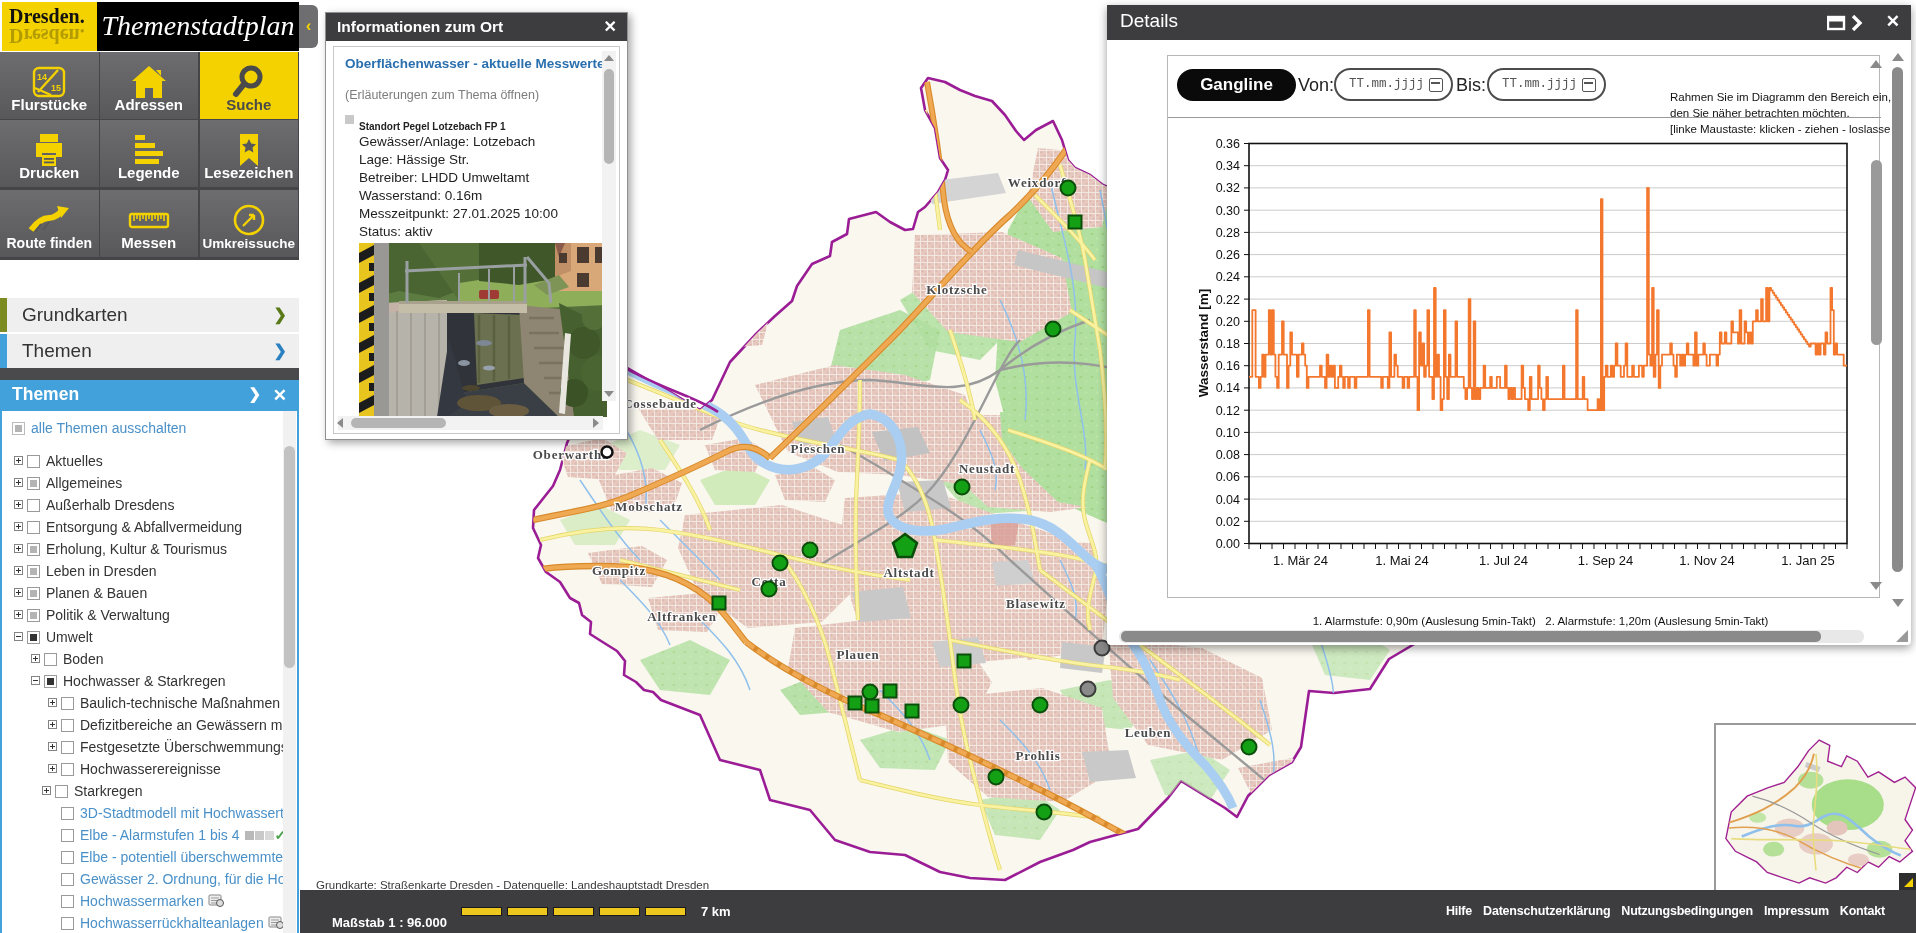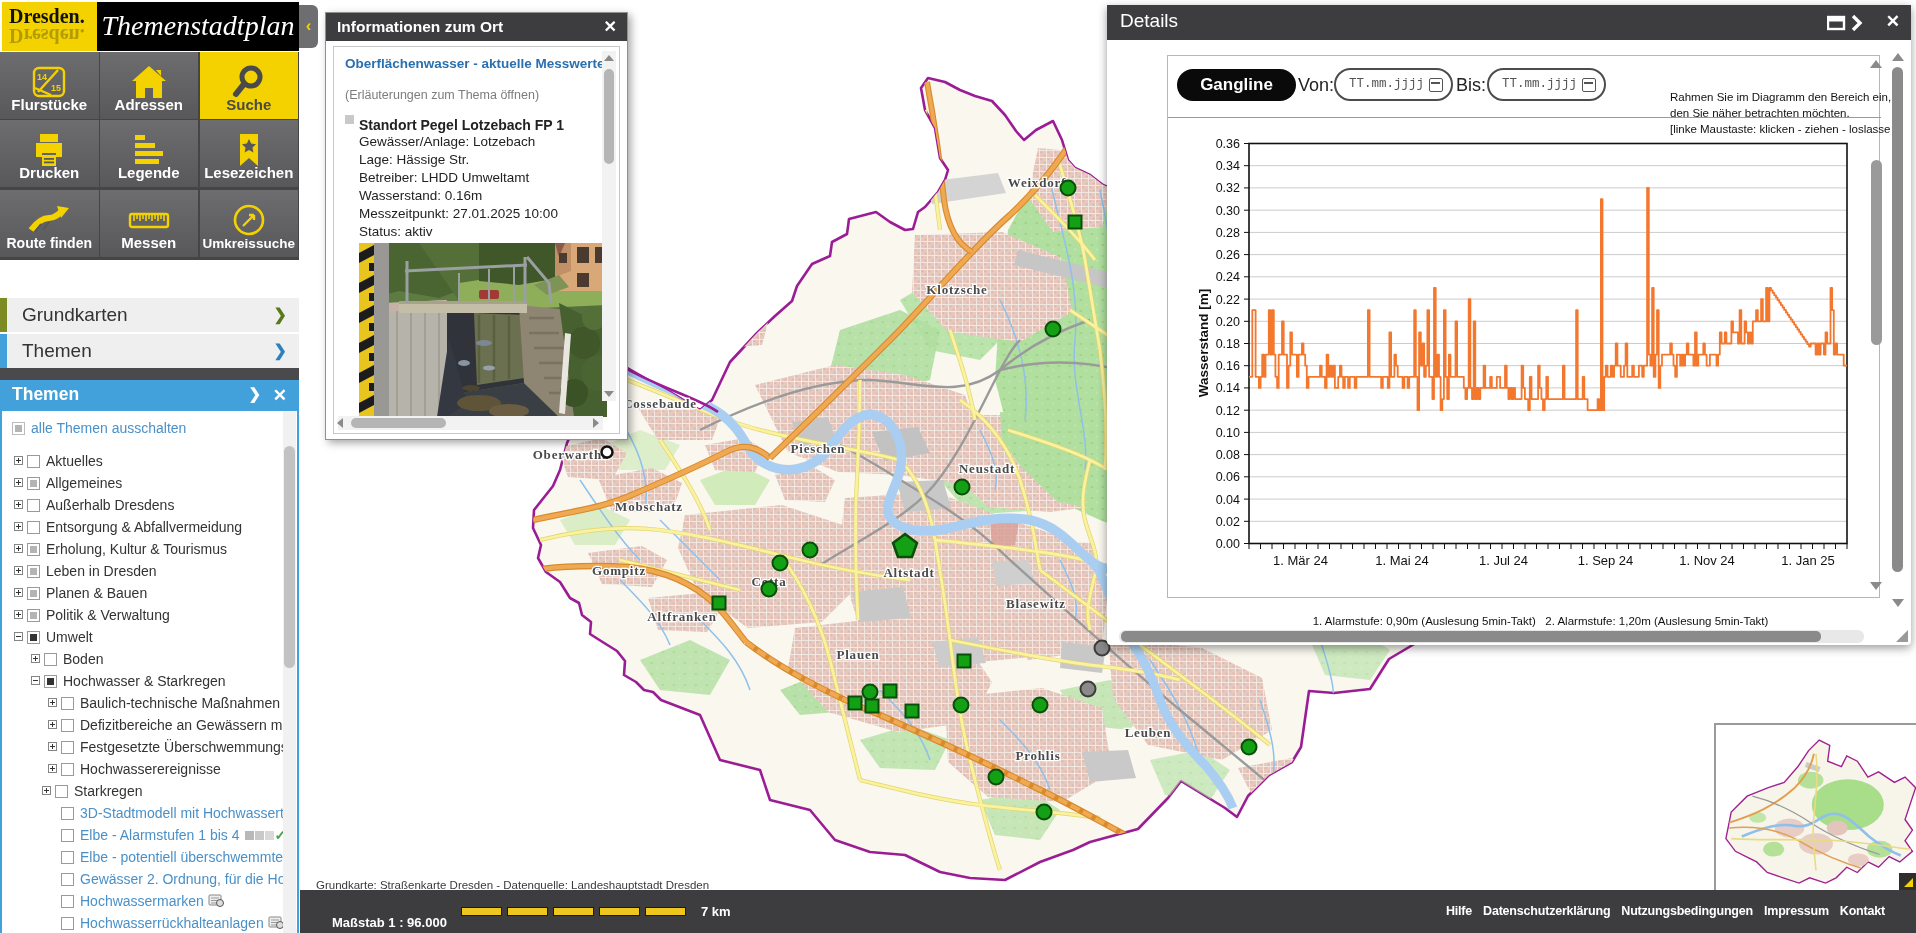--- a/index.html
+++ b/index.html
@@ -480,7 +480,7 @@
 <div class="cnt">
 <a class="hl">Oberflächenwasser - aktuelle Messwerte</a>
 <div class="sub" style="margin-top:17px">(Erläuterungen zum Thema öffnen)</div>
-<div style="margin-top:13px"><span style="display:inline-block;width:9px;height:9px;background:#c9c9c9;margin-right:5px;vertical-align:6px"></span><b style="font-size:14px">Standort Pegel Lotzebach FP 1</b></div>
+<div style="margin-top:13px"><span style="display:inline-block;width:9px;height:9px;background:#c9c9c9;margin-right:5px;vertical-align:6px"></span><b style="font-size:10px">Standort Pegel Lotzebach FP 1</b></div>
 <div class="ln" style="padding-left:14px">Gewässer/Anlage: Lotzebach<br>
 Lage: Hässige Str.<br>
 Betreiber: LHDD Umweltamt<br>

